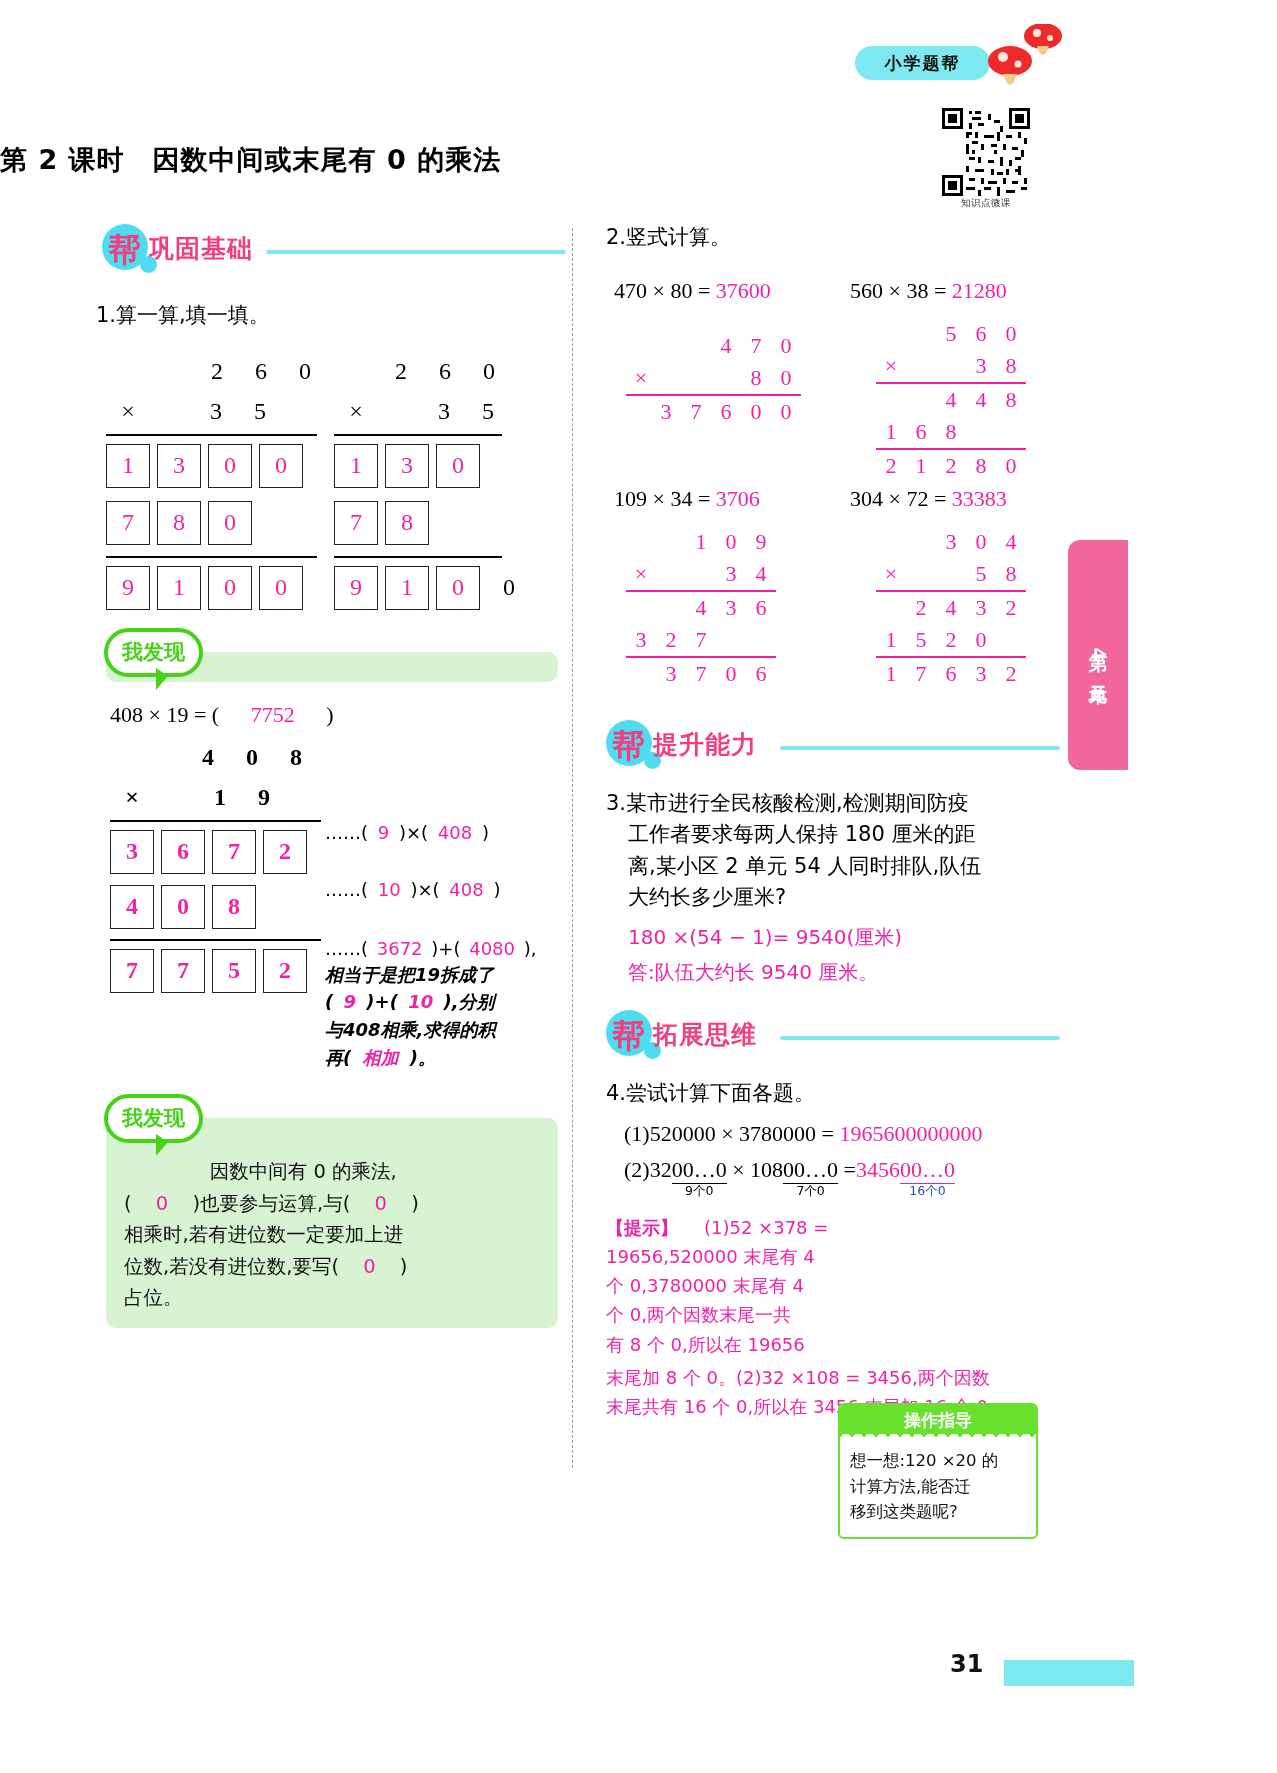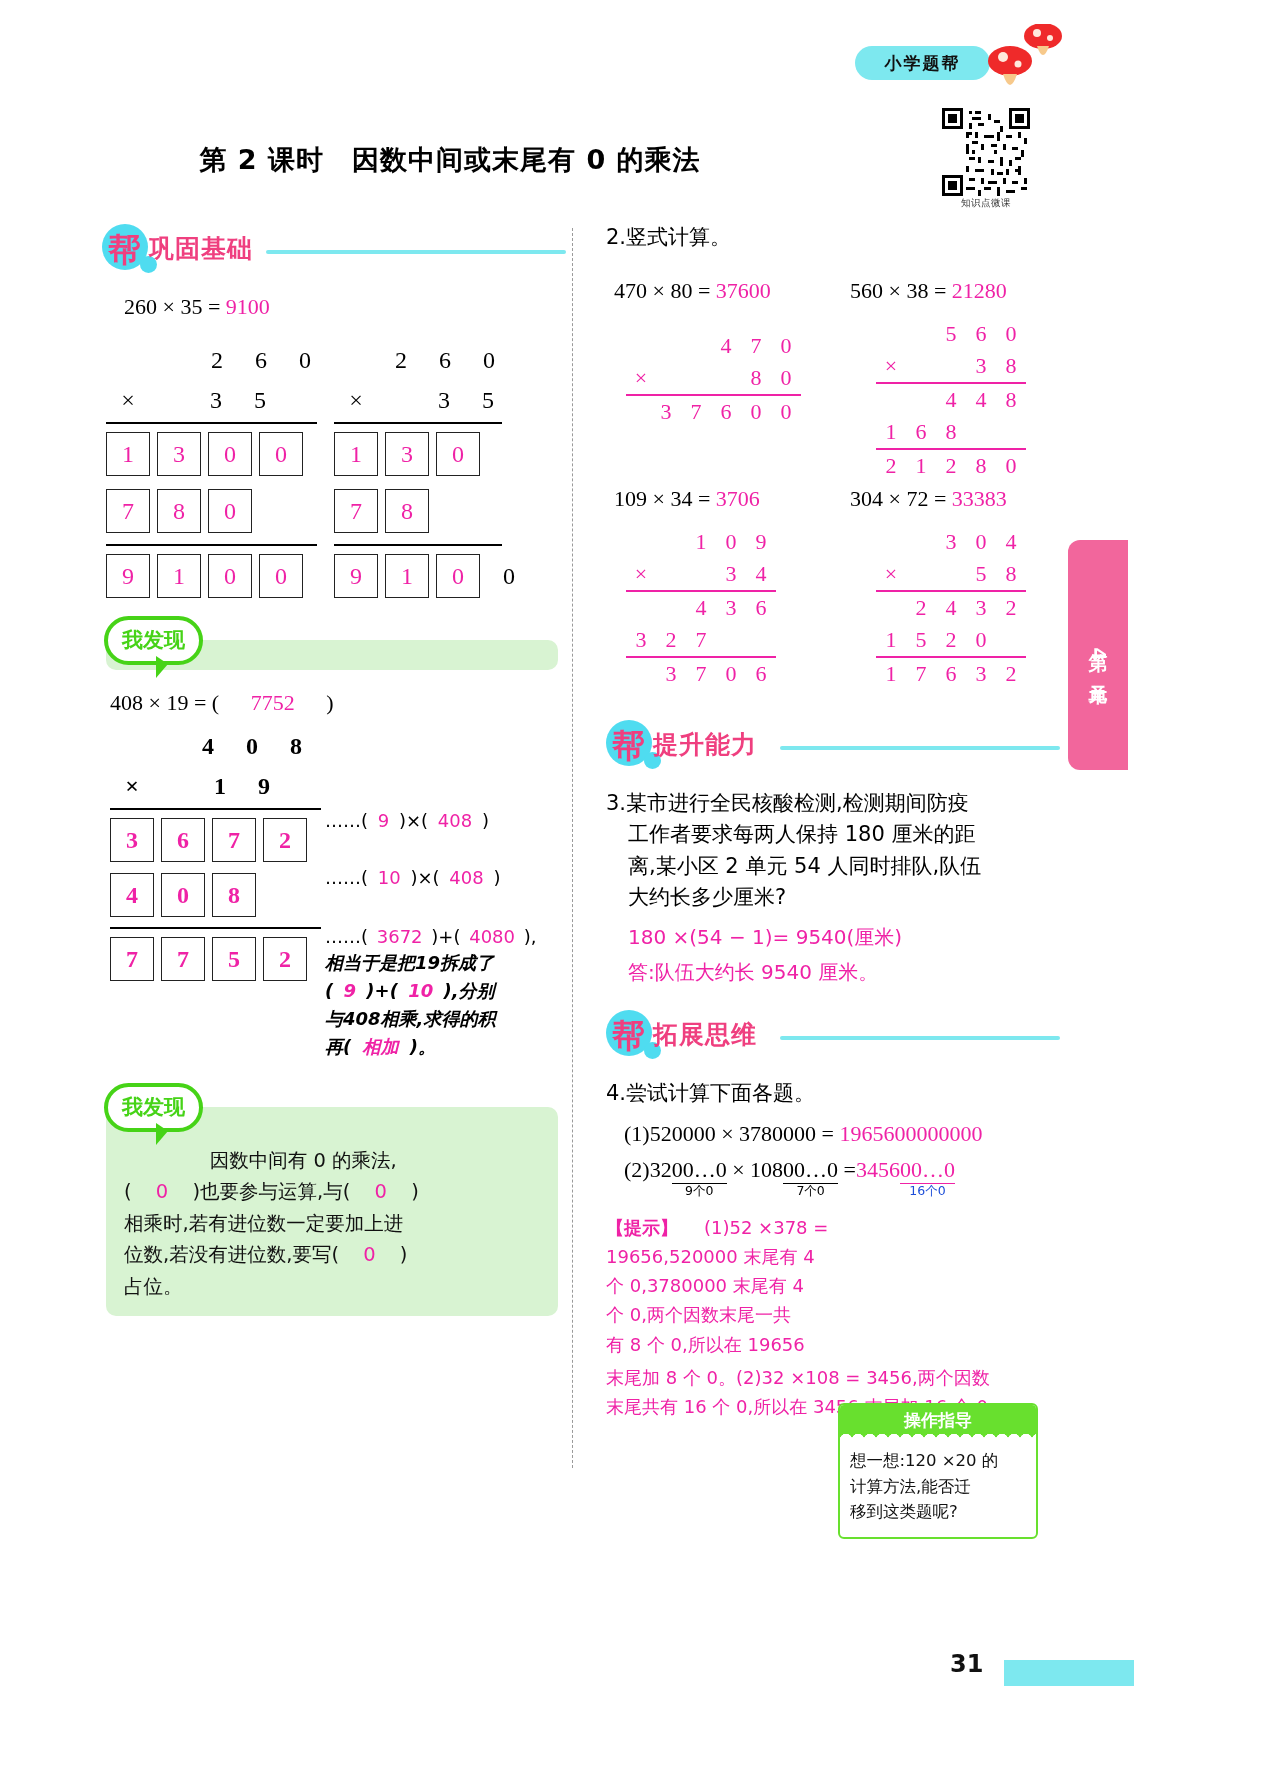--- a/index.html
+++ b/index.html
@@ -36,7 +36,7 @@
   
   .title {
     position:absolute; left:0; top:142px; width:900px;
-    text-align:center;
+    text-align:left;
     font-family:"DejaVu Sans", sans-serif;
     font-weight:bold; font-size:27px; color:#000;
     letter-spacing:1px;

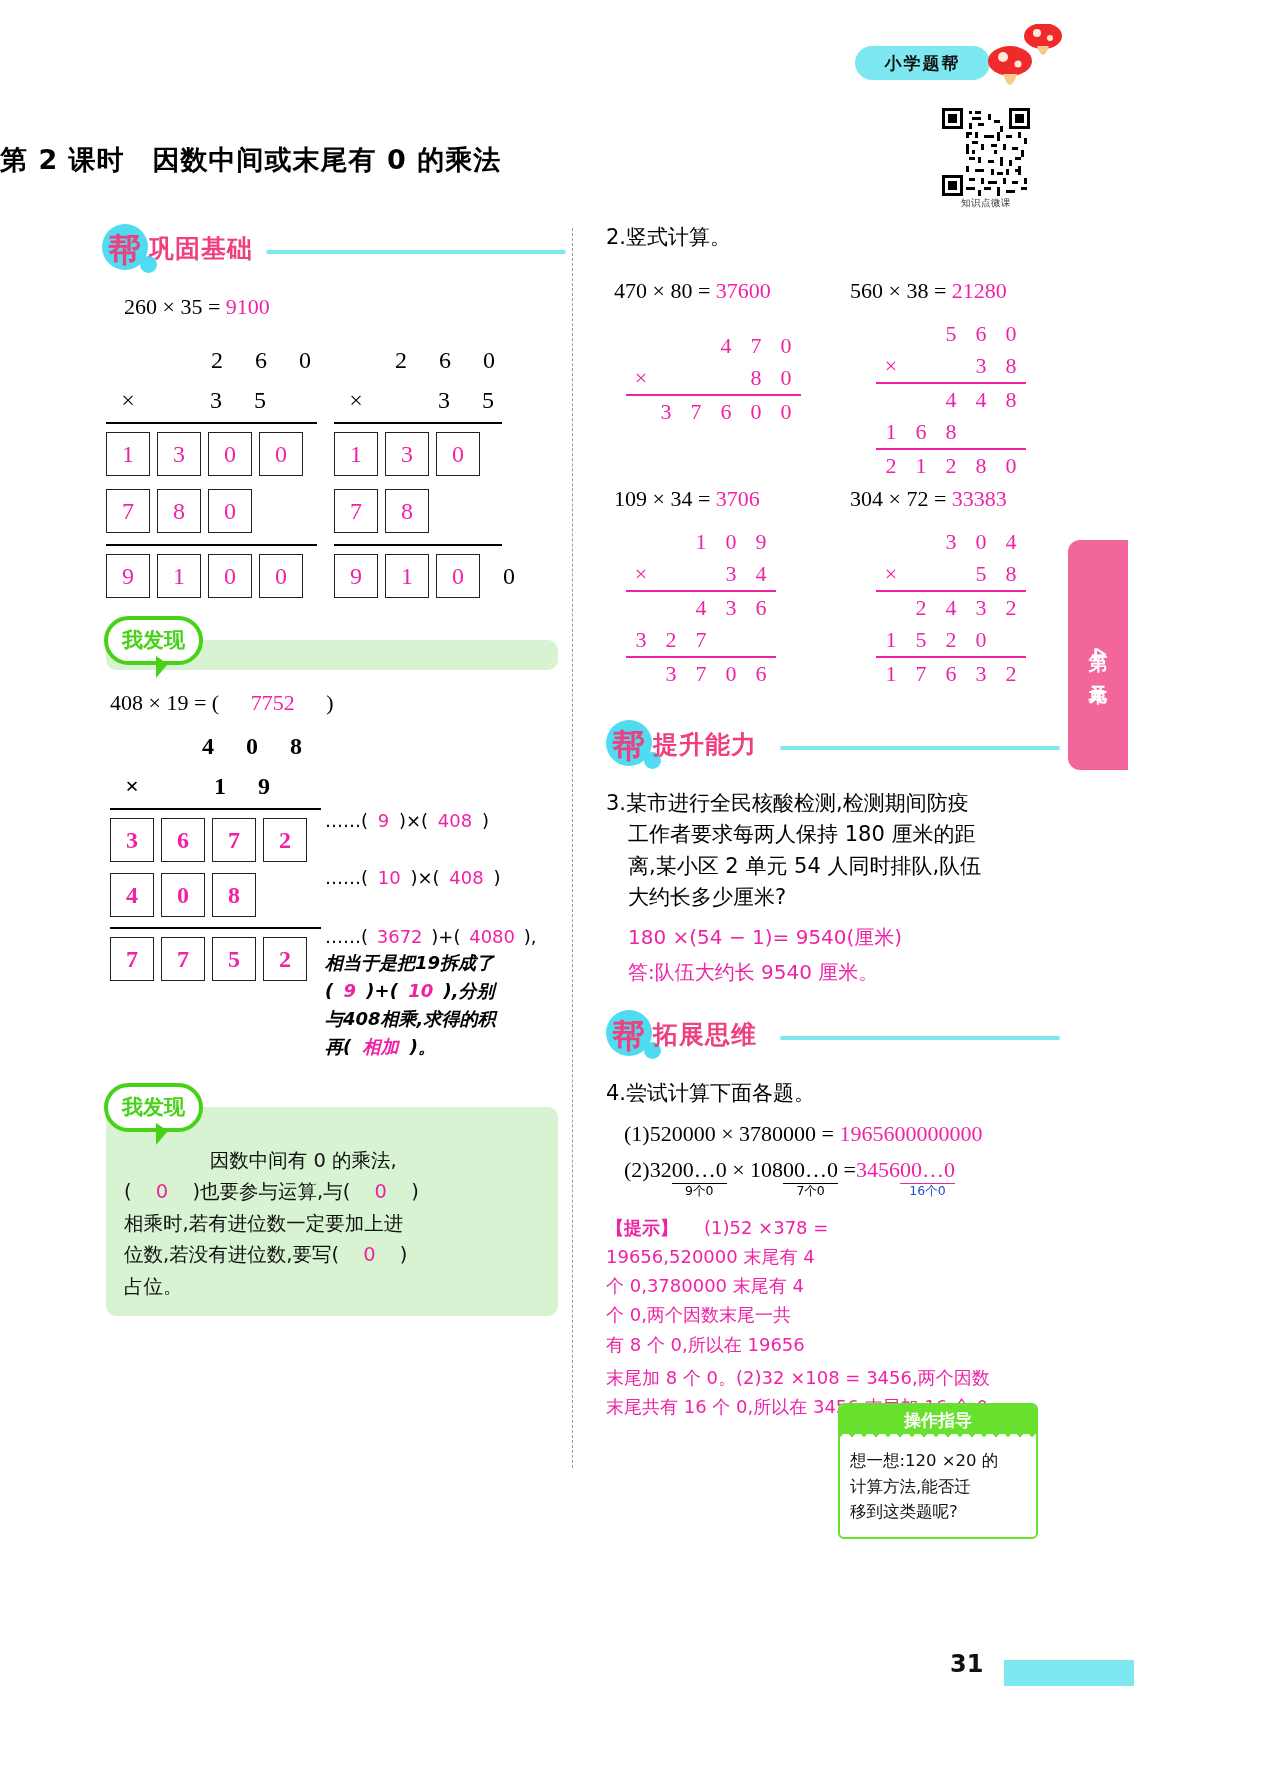--- a/index.html
+++ b/index.html
@@ -320,6 +320,7 @@
       <div class="rule"></div>
     </div>
 
+    <div class="qnum" style="margin-top:22px">1.算一算,填一填。</div>
 
     <div class="eq" style="margin:16px 0 0 28px">
       <span>260 × 35 =</span>

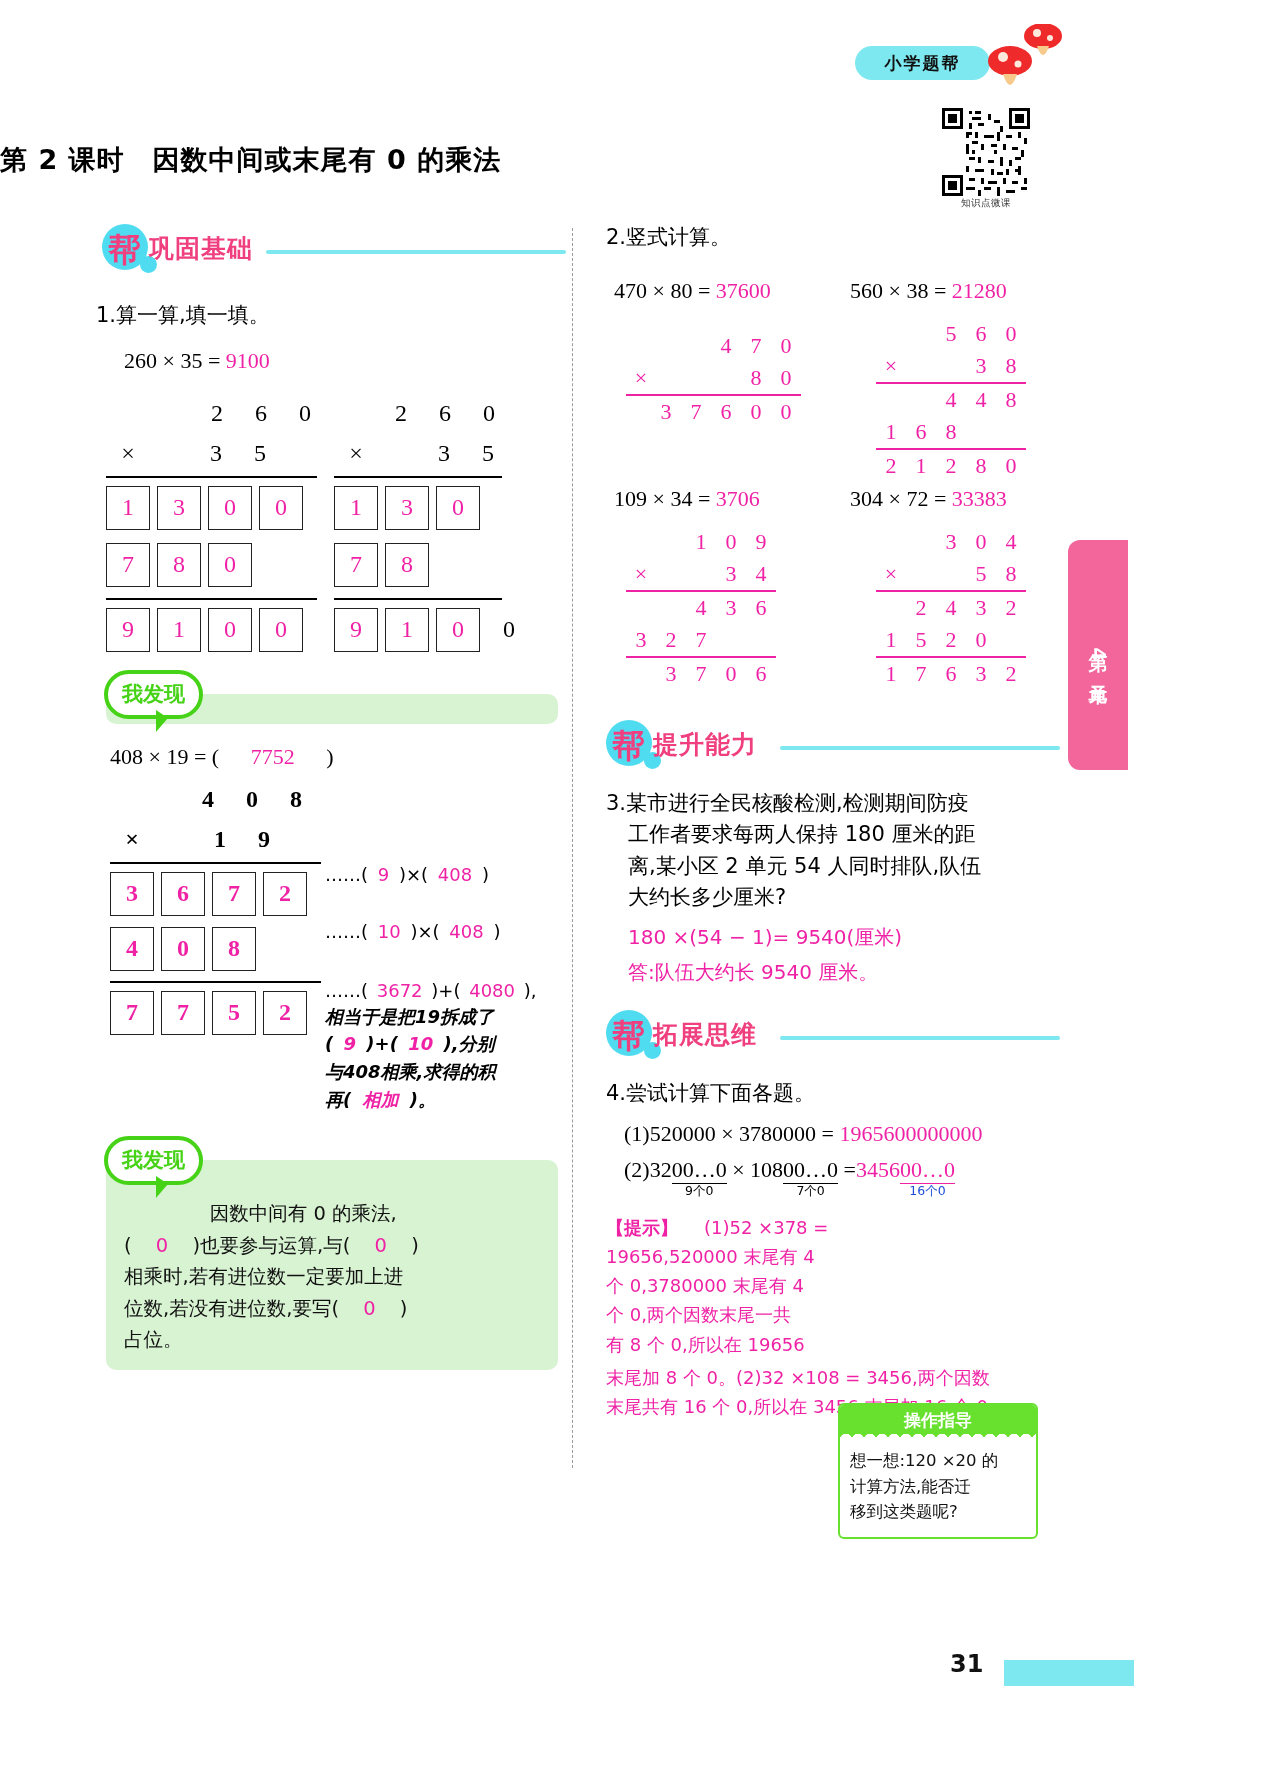--- a/index.html
+++ b/index.html
@@ -322,10 +322,6 @@
 
     <div class="qnum" style="margin-top:22px">1.算一算,填一填。</div>
 
-    <div class="eq" style="margin:16px 0 0 28px">
-      <span>260 × 35 =</span>
-      <span class="ans">9100</span>
-    </div>
 
     <div style="display:flex; margin-top:20px; margin-left:10px;">
 

